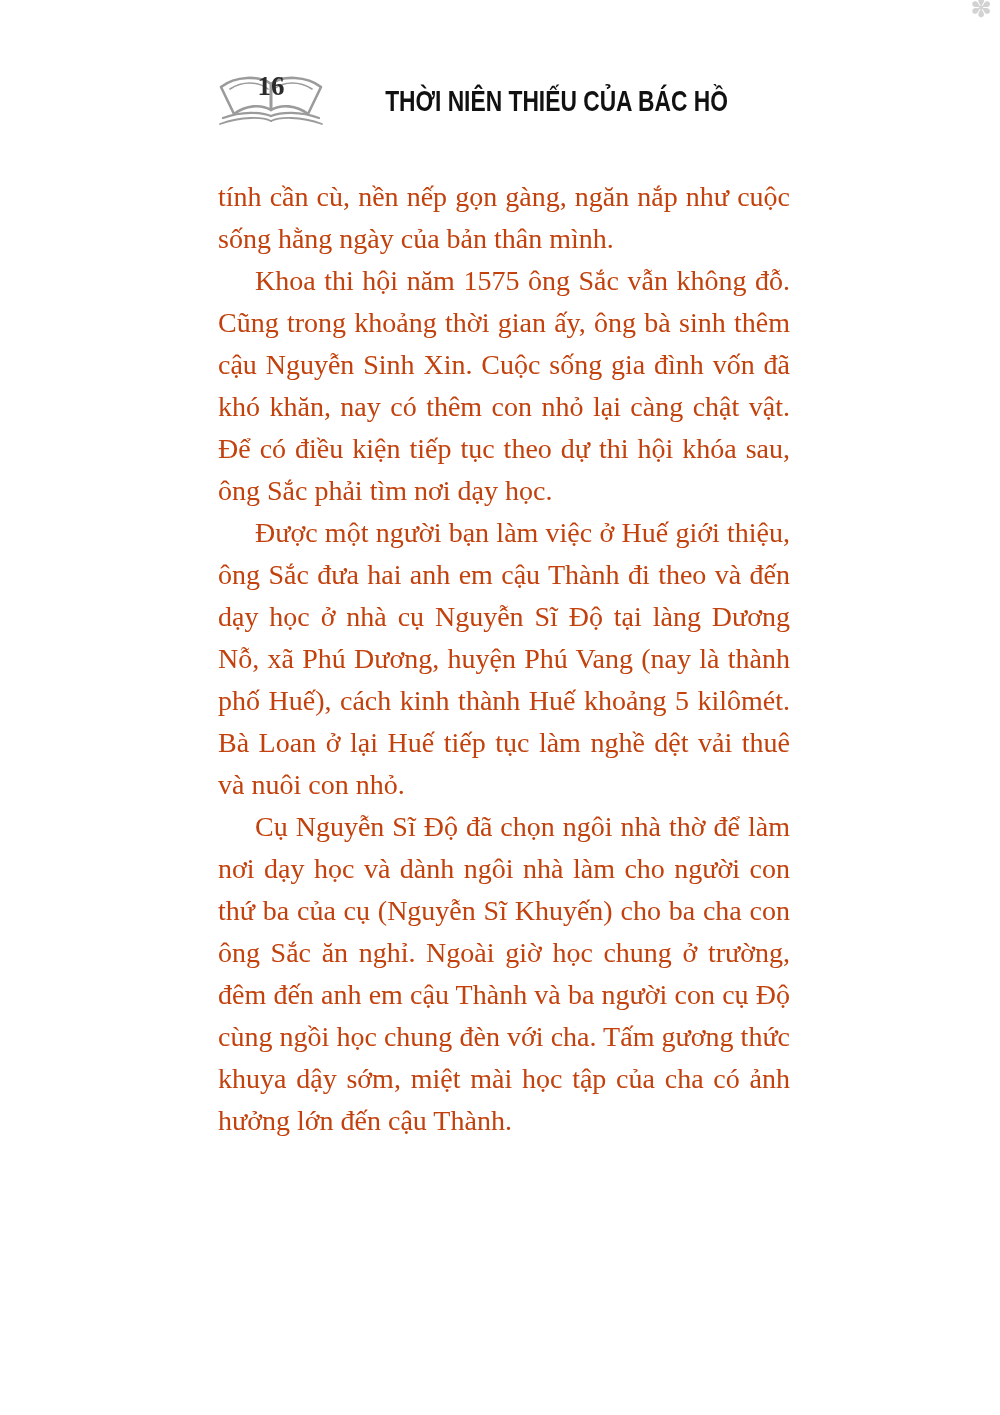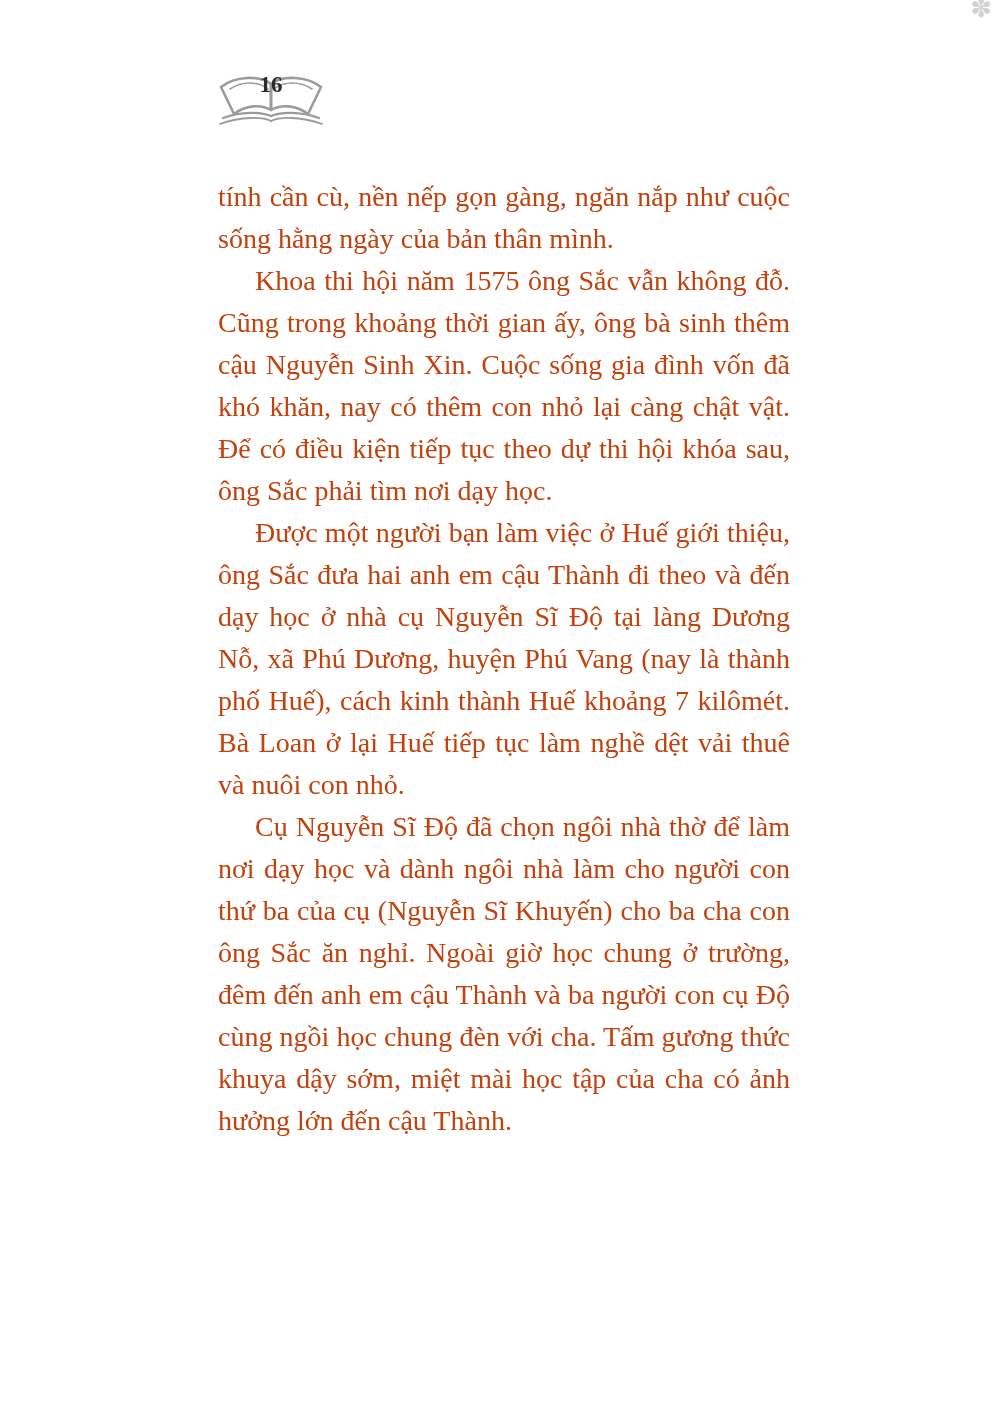--- a/index.html
+++ b/index.html
@@ -54,7 +54,7 @@
     transform: translateX(-50%);
     font-family: "Liberation Serif", serif;
     font-weight: 700;
-    font-size: 23px;
+    font-size: 27px;
     line-height: 1;
     color: #2b2b2b;
   }

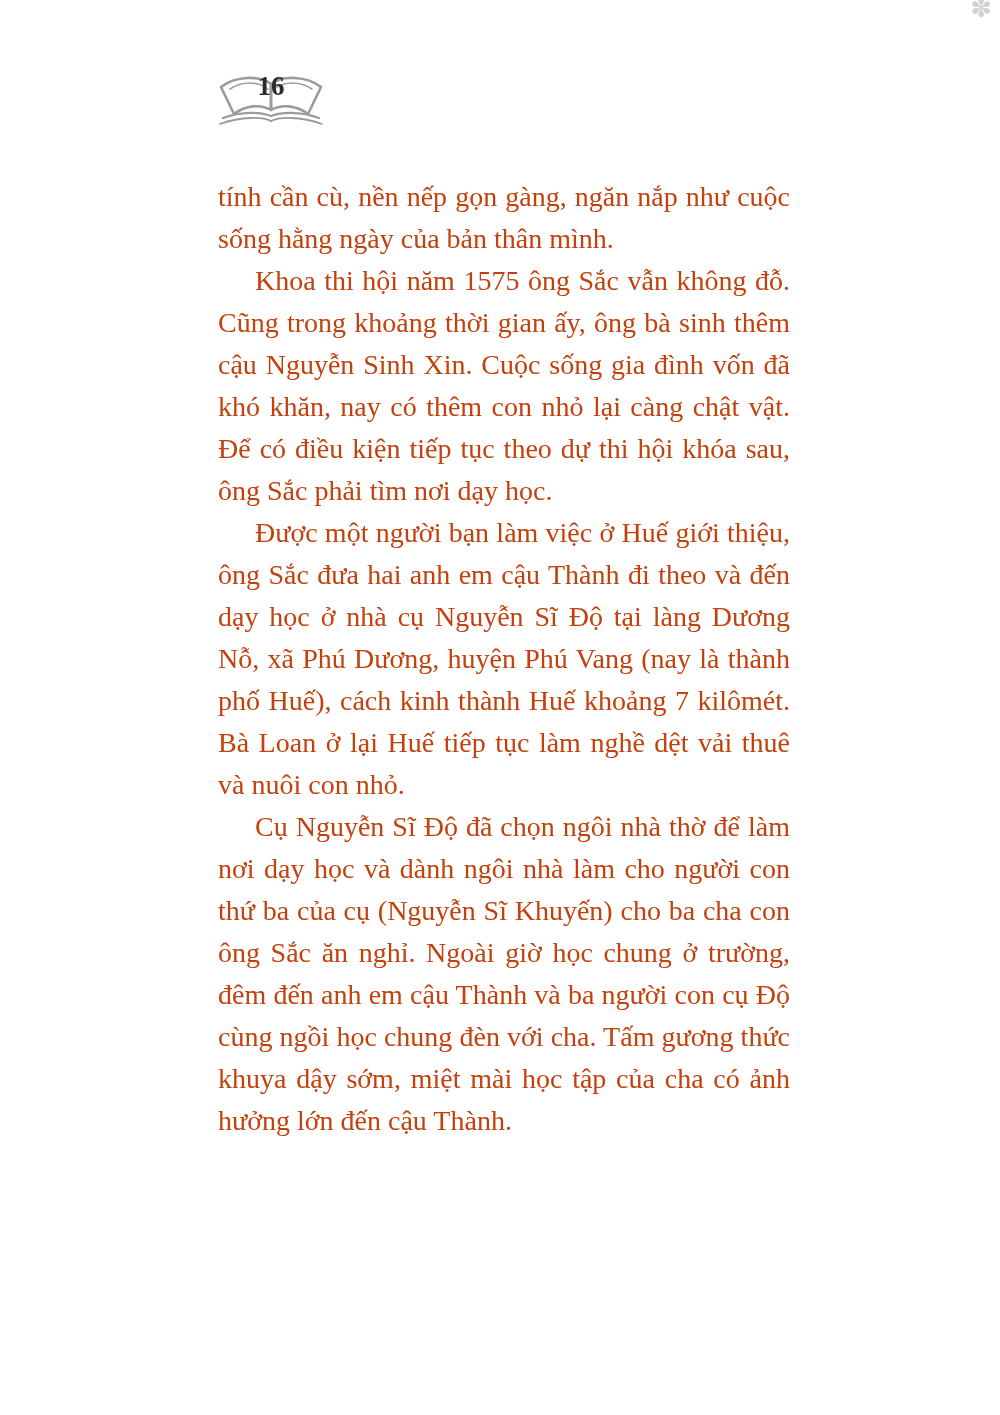--- a/index.html
+++ b/index.html
@@ -121,6 +121,9 @@
       </svg>
       <span class="page-num">16</span>
     </div>
+    <h1 class="running-title">
+      <span class="condensed">THỜI NIÊN THIẾU CỦA BÁC HỒ</span>
+    </h1>
   </header>
 
   <main class="body-text">

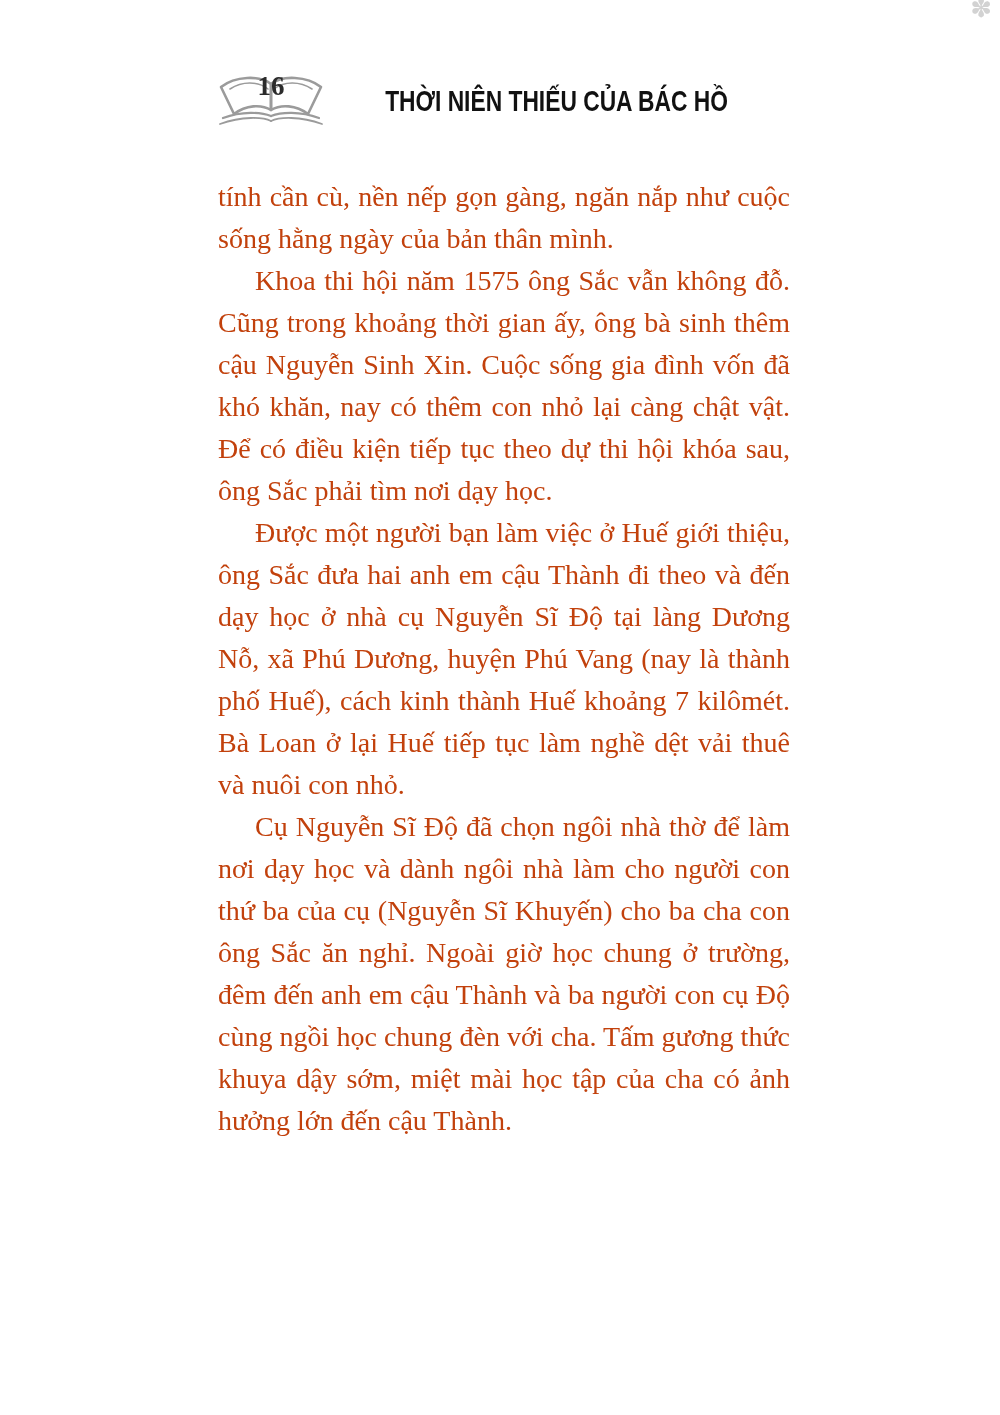--- a/index.html
+++ b/index.html
@@ -129,7 +129,7 @@
   <main class="body-text">
     <p class="para no-indent">tính cần cù, nền nếp gọn gàng, ngăn nắp như cuộc sống hằng ngày của bản thân mình.</p>
     <p class="para">Khoa thi hội năm 1575 ông Sắc vẫn không đỗ. Cũng trong khoảng thời gian ấy, ông bà sinh thêm cậu Nguyễn Sinh Xin. Cuộc sống gia đình vốn đã khó khăn, nay có thêm con nhỏ lại càng chật vật. Để có điều kiện tiếp tục theo dự thi hội khóa sau, ông Sắc phải tìm nơi dạy học.</p>
-    <p class="para">Được một người bạn làm việc ở Huế giới thiệu, ông Sắc đưa hai anh em cậu Thành đi theo và đến dạy học ở nhà cụ Nguyễn Sĩ Độ tại làng Dương Nỗ, xã Phú Dương, huyện Phú Vang (nay là thành phố Huế), cách kinh thành Huế khoảng 7 kilômét. Bà Loan ở lại Huế tiếp tục làm nghề dệt vải thuê và nuôi con nhỏ.</p>
+    <p class="para">Được một người bạn làm việc ở Huế giới thiệu, ông Sắc đưa hai anh em cậu Thành đi theo và đến dạy học ở nhà cụ Nguyễn Sĩ Độ tại làng Dương Nỗ, xã Phú Dương, huyện Phú Vang (nay là thành phố Huế), cách kinh thành Huế khoảng 5 kilômét. Bà Loan ở lại Huế tiếp tục làm nghề dệt vải thuê và nuôi con nhỏ.</p>
     <p class="para">Cụ Nguyễn Sĩ Độ đã chọn ngôi nhà thờ để làm nơi dạy học và dành ngôi nhà làm cho người con thứ ba của cụ (Nguyễn Sĩ Khuyến) cho ba cha con ông Sắc ăn nghỉ. Ngoài giờ học chung ở trường, đêm đến anh em cậu Thành và ba người con cụ Độ cùng ngồi học chung đèn với cha. Tấm gương thức khuya dậy sớm, miệt mài học tập của cha có ảnh hưởng lớn đến cậu Thành.</p>
   </main>
 

